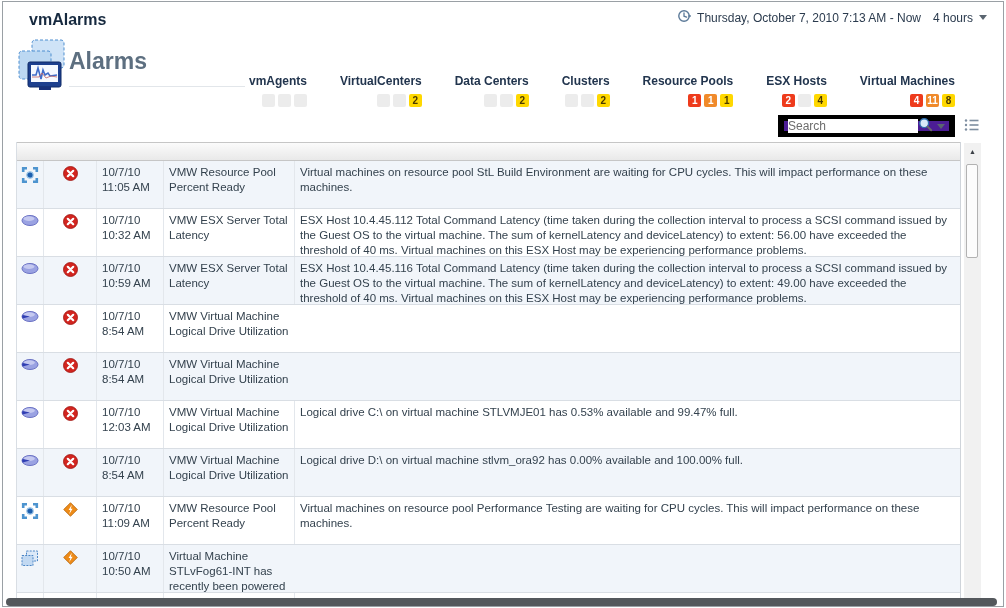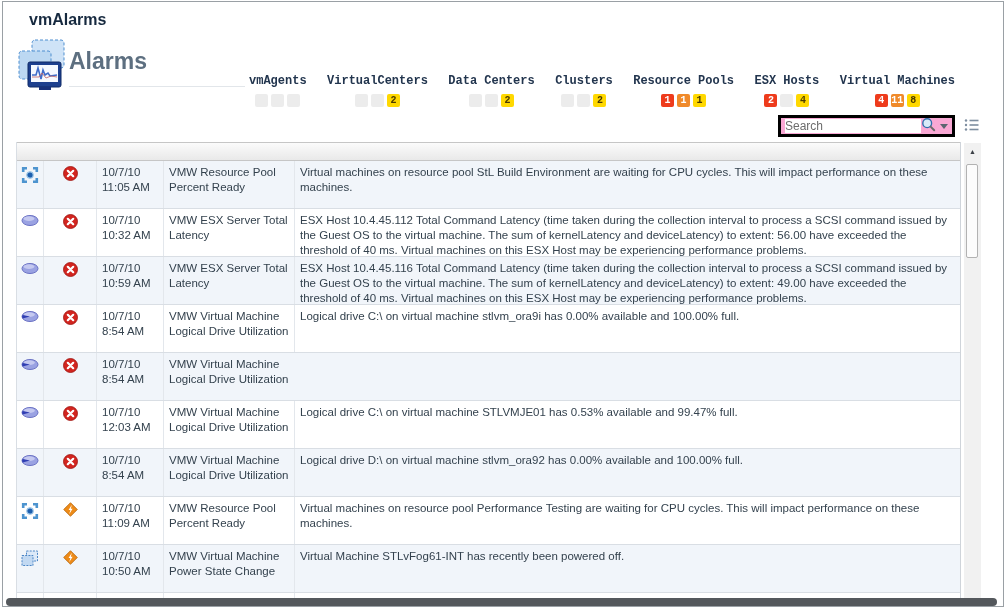--- a/index.html
+++ b/index.html
@@ -63,6 +63,19 @@
 
   <div class="topbar">
     <span class="app-title">vmAlarms</span>
+    <div class="time-range">
+      <span>
+        <svg width="14" height="14" viewBox="0 0 14 14">
+            <circle cx="7" cy="7" r="5.2" fill="none" stroke="#5c7a99" stroke-width="1.4"></circle>
+            <path d="M7 4v3.2l2.6 1" fill="none" stroke="#5c7a99" stroke-width="1.3" stroke-linecap="round"></path>
+            <path d="M11.2 7h2.2" stroke="#5c7a99" stroke-width="1.3"></path>
+            <path d="M12.6 5.4L14 7l-1.4 1.6z" fill="#5c7a99"></path>
+          </svg>
+      </span>
+      <span>Thursday, October 7, 2010  7:13 AM - Now</span>
+      <span style="margin-left:6px;">4 hours</span>
+      <span class="caret-down"></span>
+    </div>
   </div>
 
   <span class="page-icon">

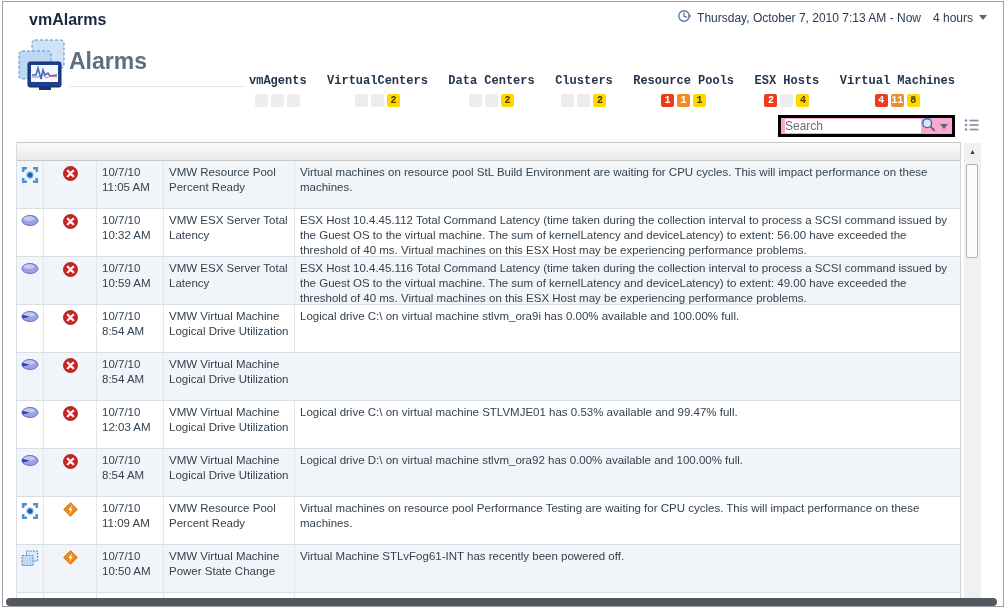--- a/index.html
+++ b/index.html
@@ -19,7 +19,7 @@
 
   
   .cat-summary { position:absolute; left:246px; top:72px; width:706px; display:flex; justify-content:space-between; }
-  .cat { display:flex; flex-direction:column; align-items:center;font-family:Liberation Mono, monospace; }
+  .cat { display:flex; flex-direction:column; align-items:flex-end; }
   .cat-label { font-size:12px; font-weight:bold; color:#22354e; white-space:nowrap; }
   .cat-badges { display:flex; gap:3px; margin-top:6px; }
   .badge { width:13px; height:13px; font-size:10px; font-weight:bold; line-height:13px; text-align:center; border-radius:2px; }

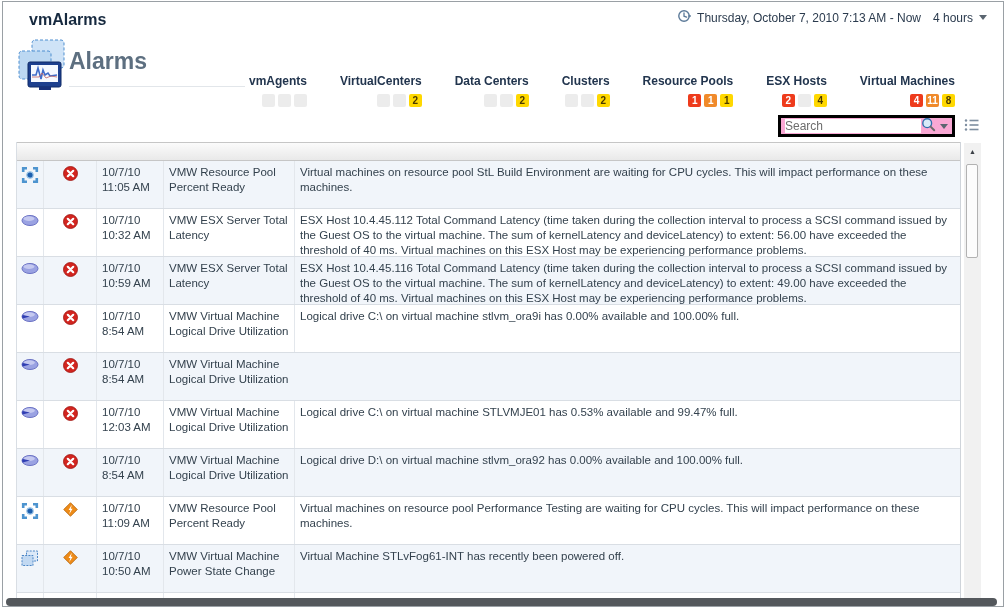--- a/index.html
+++ b/index.html
@@ -29,7 +29,7 @@
   .badge-fatal { background:#ee3b1c; color:#fff; }
 
   
-  .search-box { position:absolute; left:775px; top:113px; width:177px; height:22px; border:3px solid #000000; background:#f9a8d4; display:flex; align-items:center; padding:0 4px; }
+  .search-box { position:absolute; left:775px; top:113px; width:177px; height:22px; border:6px solid #000000; background:#4c1d95; display:flex; align-items:center; padding:0 4px; }
   .search-box input { flex:1; border:none; outline:none; font-size:12px; color:#333; font-family:inherit; min-width:0; }
   .search-box input::placeholder { color:#6d6d6d; }
   .search-caret { width:0; height:0; border-left:4px solid transparent; border-right:4px solid transparent; border-top:5px solid #5a6570; margin-left:4px; }

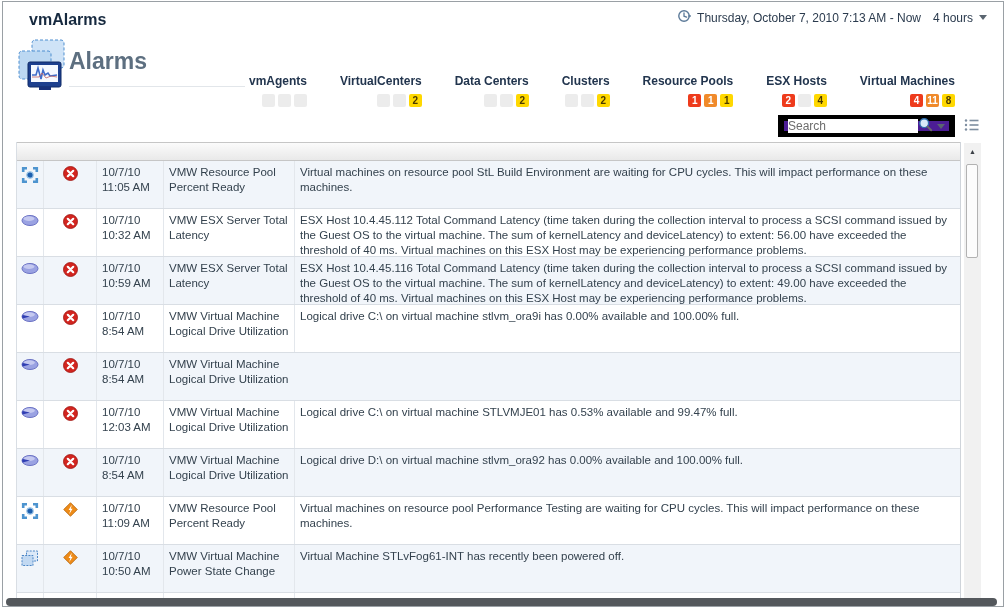--- a/index.html
+++ b/index.html
@@ -273,7 +273,6 @@
           </div>
     <div class="cell-time"><span>10/7/10</span><br><span>8:54 AM</span></div>
     <div><span>VMW Virtual Machine Logical Drive Utilization</span></div>
-    <div><span>Logical drive C:\ on virtual machine stlvm_ora9i has 0.00% available and 100.00% full.</span></div>
   </div>
 
   <div class="trow shade">

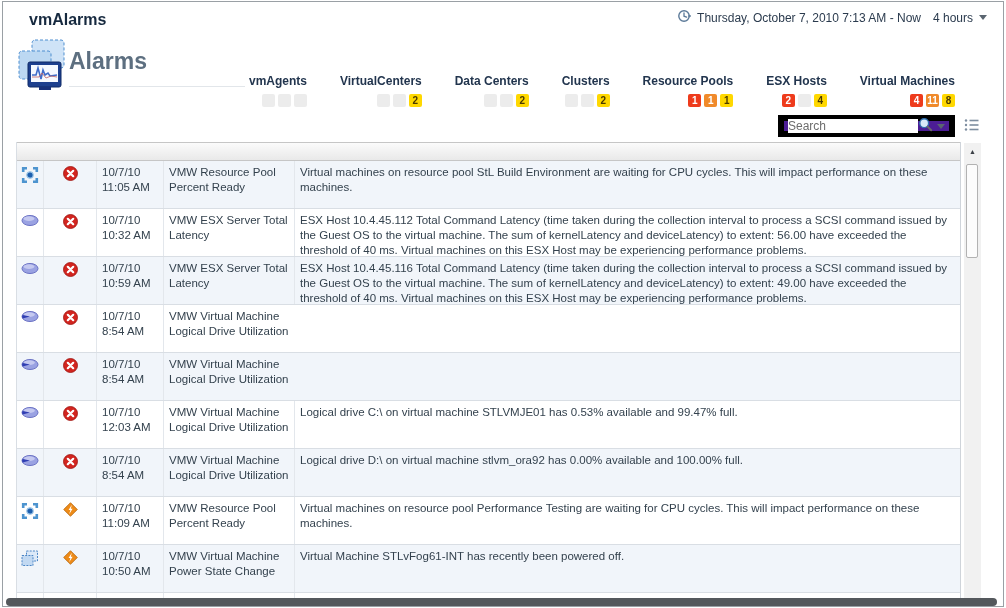--- a/index.html
+++ b/index.html
@@ -368,7 +368,6 @@
               </svg></span>
           </div>
     <div class="cell-time"><span>10/7/10</span><br><span>10:50 AM</span></div>
-    <div><span>VMW Virtual Machine Power State Change</span></div>
     <div><span>Virtual Machine STLvFog61-INT has recently been powered off.</span></div>
   </div>
 

